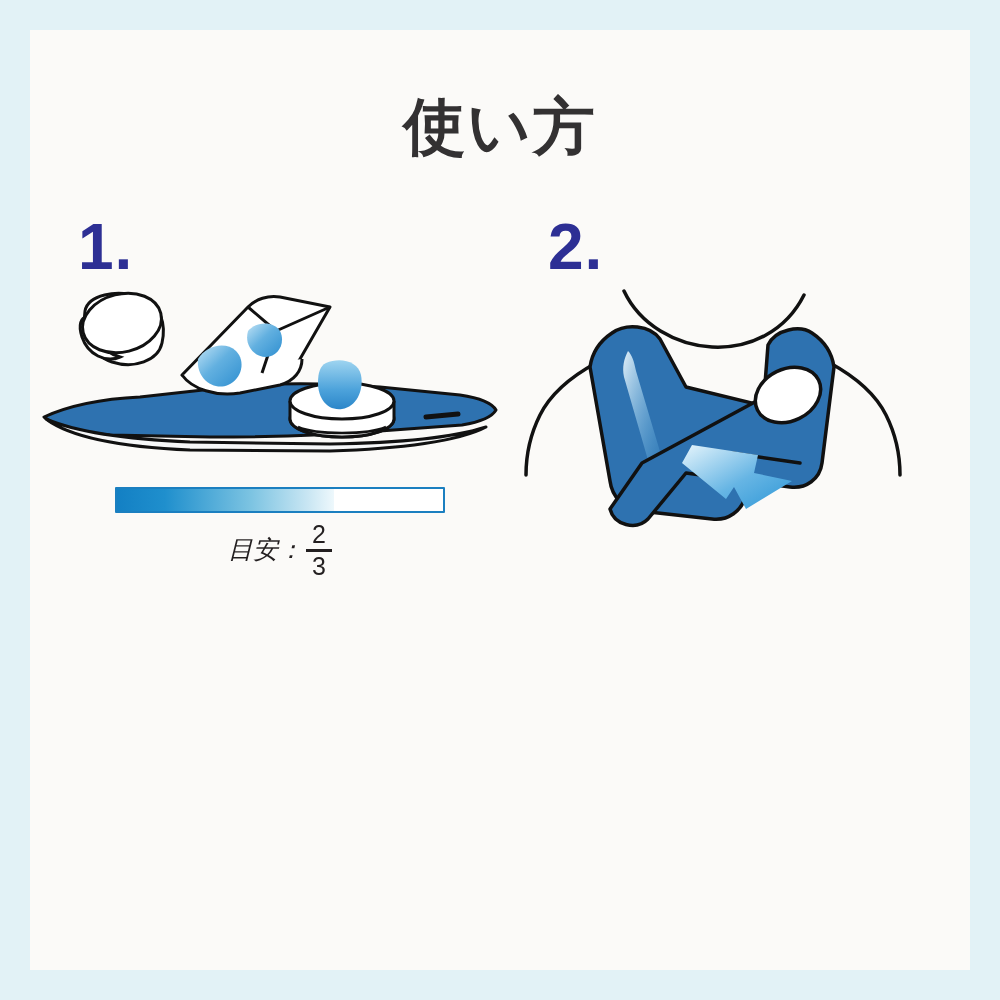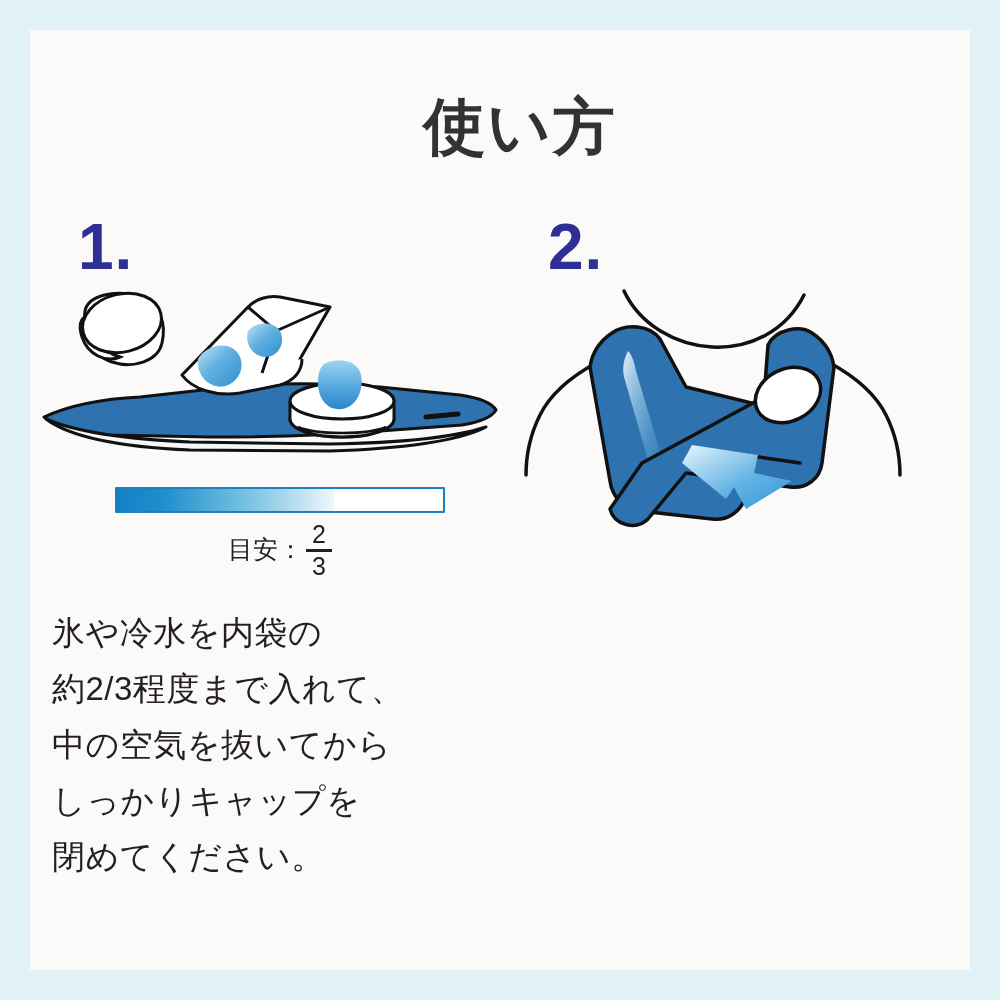--- a/index.html
+++ b/index.html
@@ -40,7 +40,6 @@
     font-weight: 700;
     color: #333132;
     letter-spacing: 2px;
-    margin-left: 20px;
   }
   .columns {
     position: absolute;

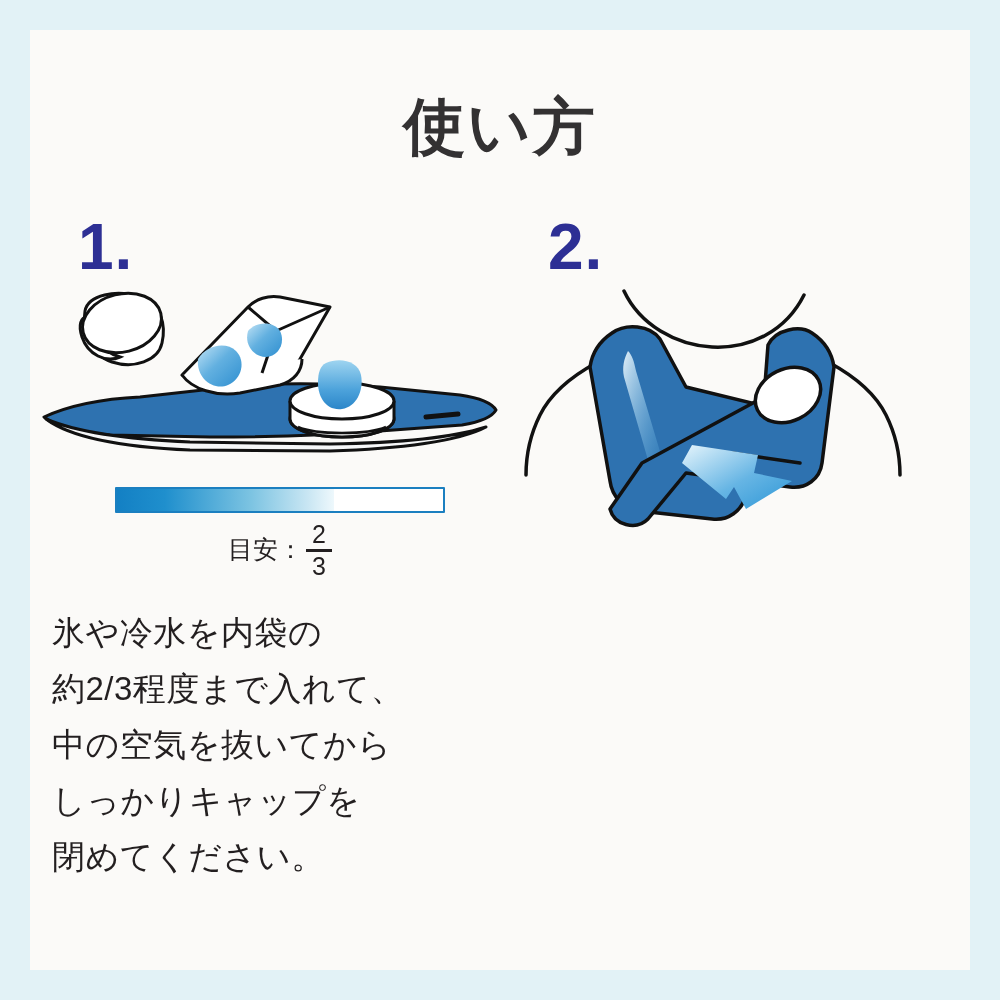--- a/index.html
+++ b/index.html
@@ -113,7 +113,7 @@
     font-size: 25px;
     color: #231f20;
   }
-  .gauge-caption .label { letter-spacing: 0px; }
+  .gauge-caption .label { letter-spacing: 0px; font-style: italic; }
   .frac {
     display: inline-flex;
     flex-direction: column;

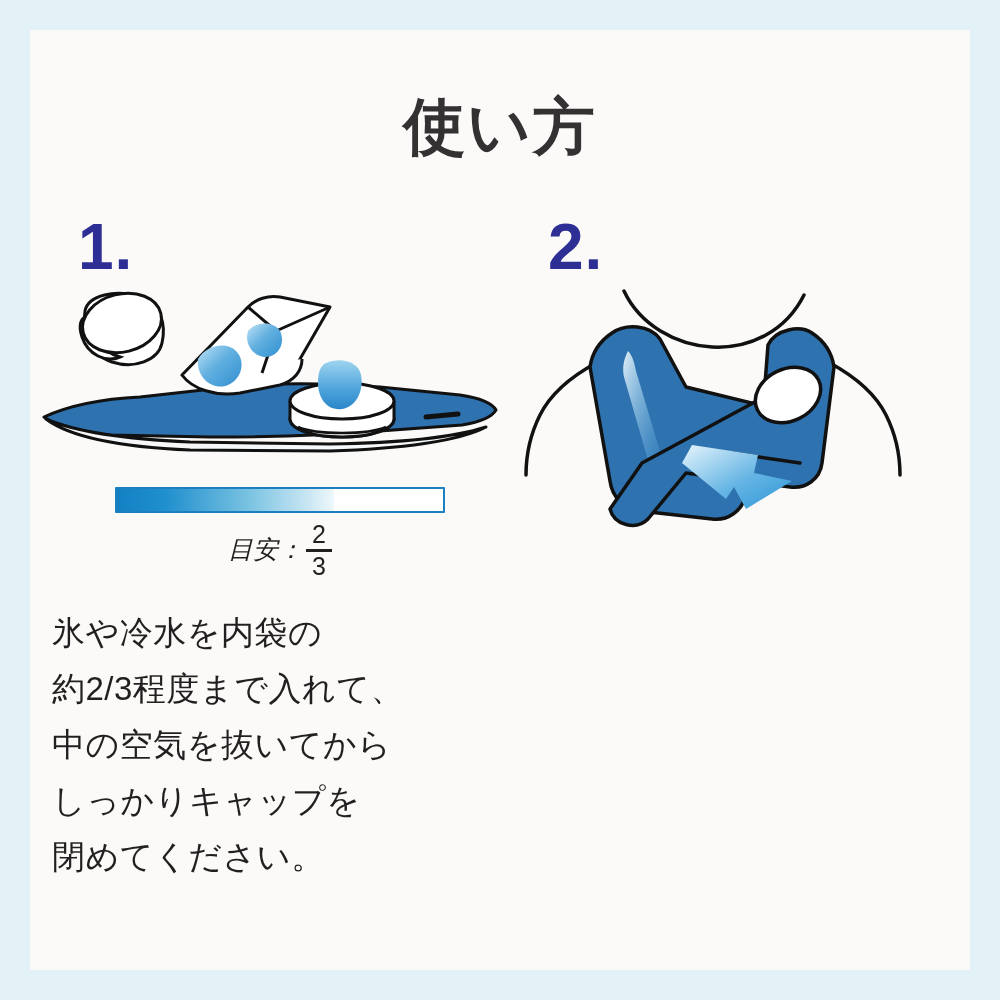--- a/index.html
+++ b/index.html
@@ -232,13 +232,6 @@
           </div>
         </div>
 
-        <div class="body-text">
-          <span class="ln">氷や冷水を内袋の</span>
-          <span class="ln">約2/3程度まで入れて、</span>
-          <span class="ln">中の空気を抜いてから</span>
-          <span class="ln">しっかりキャップを</span>
-          <span class="ln">閉めてください。</span>
-        </div>
       </div>
 
       <div class="col col-2">

